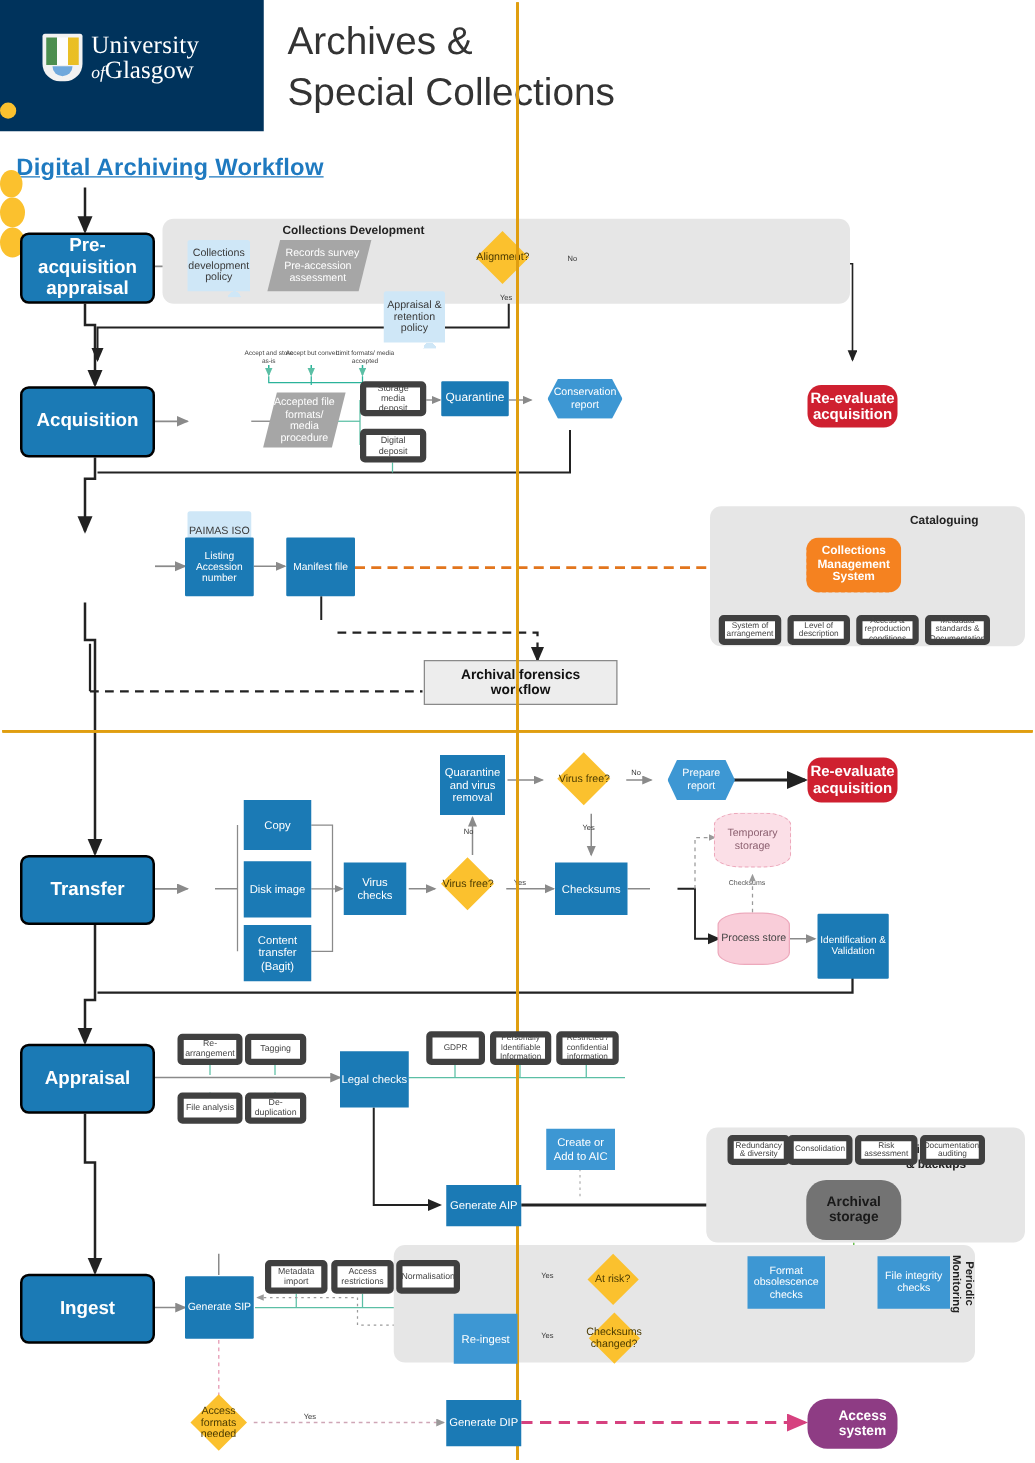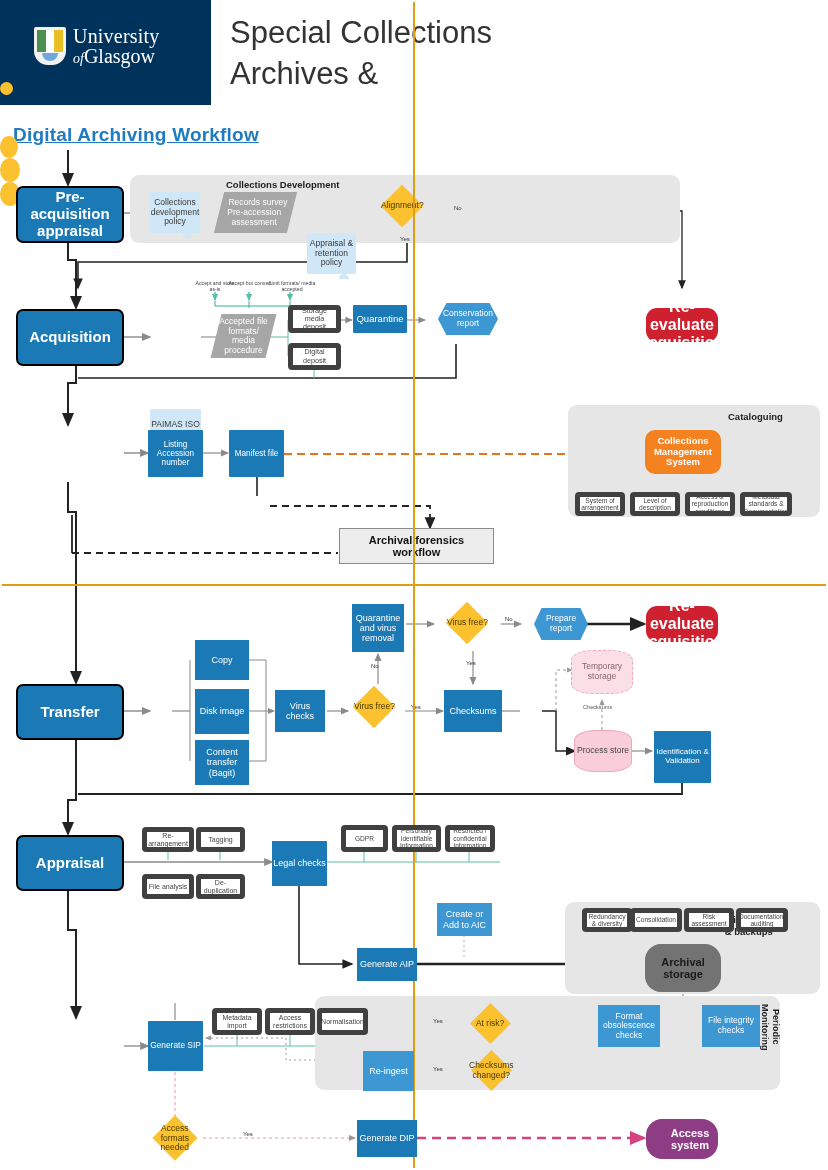--- a/index.html
+++ b/index.html
@@ -77,8 +77,8 @@
     </div>
   </div>
   <div class="hdr-title">
+    <div>Archives &amp;</div>
     <div>Special Collections</div>
-    <div>Archives &amp;</div>
   </div>
 </div>
 

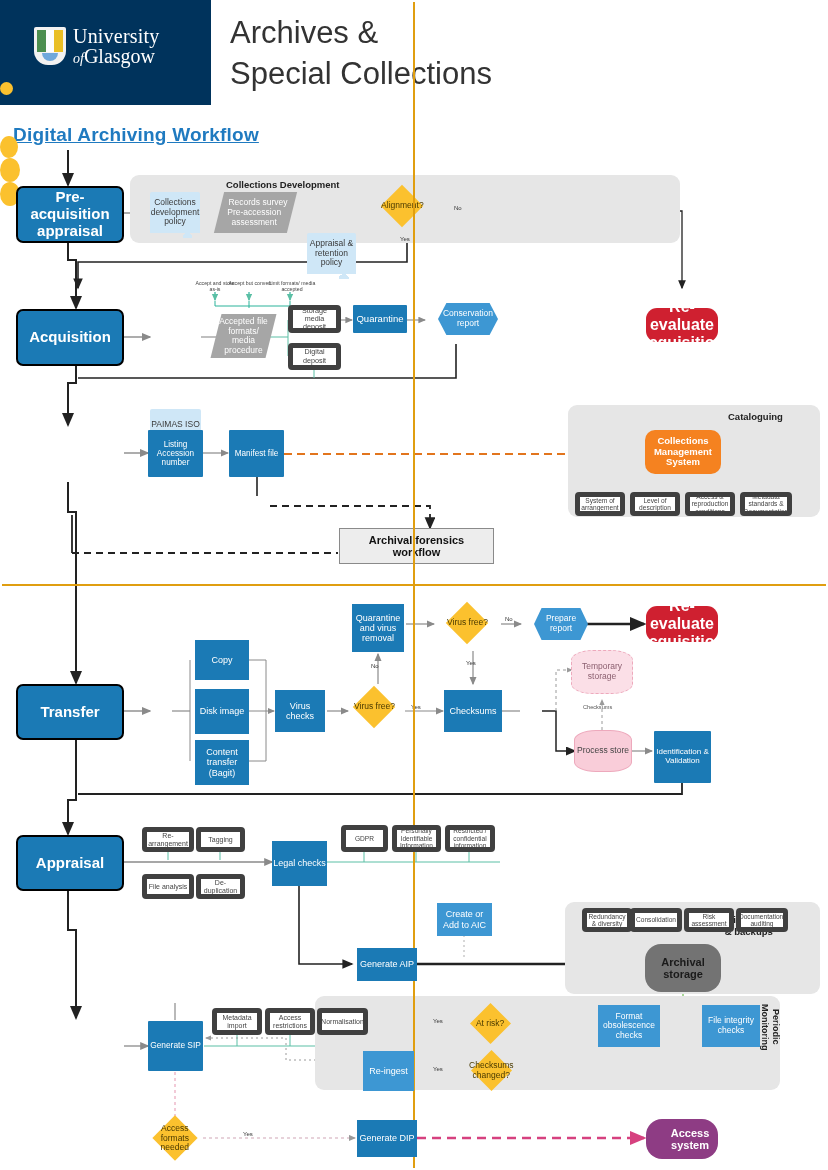--- a/index.html
+++ b/index.html
@@ -45,7 +45,7 @@
   .diam{background:#fbc12e;color:#4a3a00;font-size:8.5px;transform:rotate(45deg);}
   .diam span{display:block;transform:rotate(-45deg);white-space:nowrap;}
   .diam.wrap span{white-space:normal;}
-  .red{background:#cf2030;color:#fff;font-weight:bold;font-size:16px;border-radius:11px;}
+  .red{background:#cf2030;color:#fff;font-weight:bold;font-size:12px;border-radius:11px;}
   .green{background:#737373;color:#1a1a1a;font-weight:bold;font-size:11px;border-radius:16px;}
   .purple{background:#8e3c84;color:#fff;font-weight:bold;font-size:11px;border-radius:16px;}
   .orange{background:#f58220;color:#fff;font-weight:bold;font-size:9.5px;border-radius:10px;

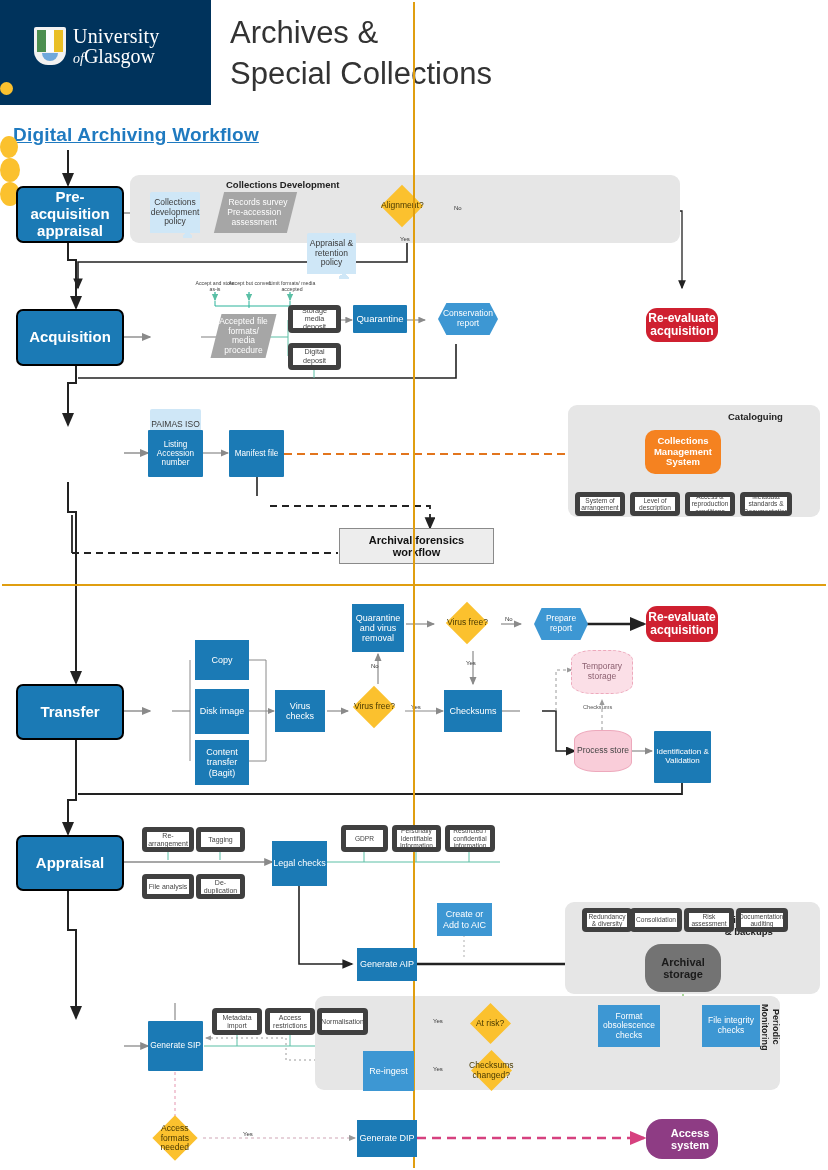--- a/index.html
+++ b/index.html
@@ -222,6 +222,7 @@
 <div class="n stage" style="left:16px;top:309px;width:108px;height:57px;">Acquisition</div>
 <div class="n stage" style="left:16px;top:684px;width:108px;height:56px;">Transfer</div>
 <div class="n stage" style="left:16px;top:835px;width:108px;height:56px;">Appraisal</div>
+<div class="n stage" style="left:16px;top:1019px;width:108px;height:56px;">Ingest</div>
 
 <div class="n doc" style="left:150px;top:192px;width:50px;height:41px;">Collections development policy</div>
 <div class="n para" style="left:219px;top:192px;width:73px;height:41px;flex-direction:column;">

